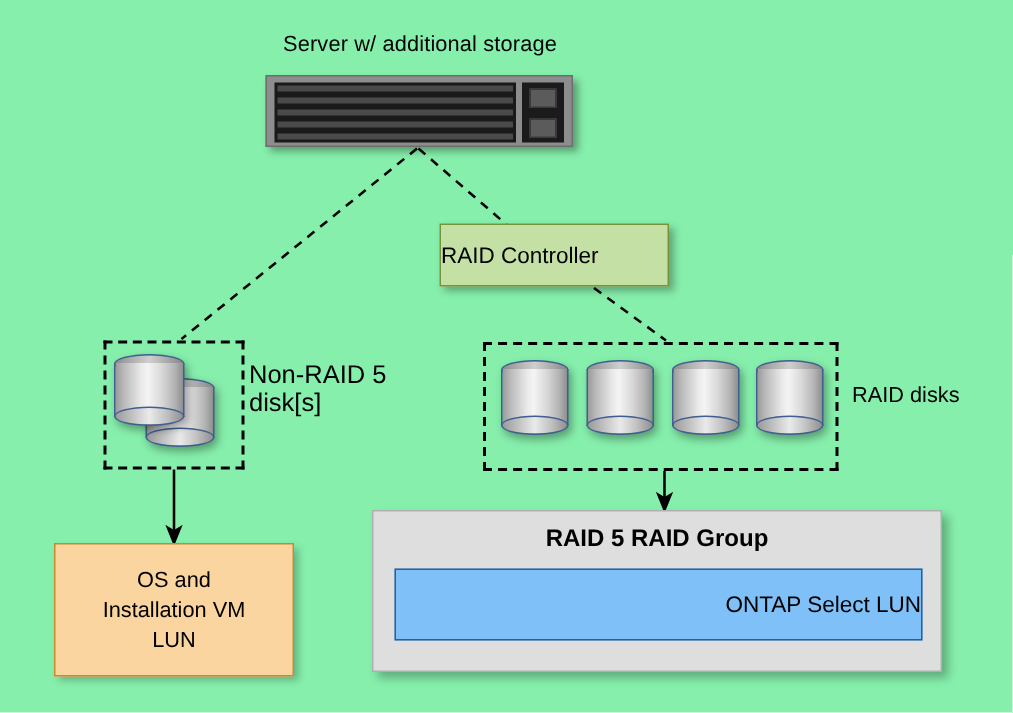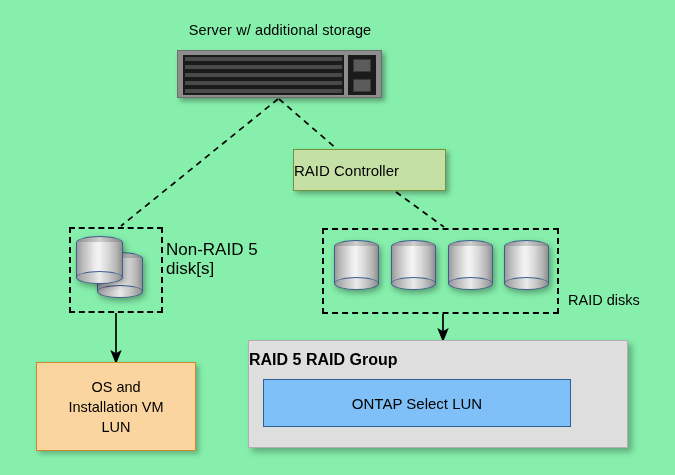--- a/index.html
+++ b/index.html
@@ -139,7 +139,6 @@
     left: 568px; top: 256px;
     font-size: 14.5px; color: #000000;
     white-space: nowrap;
-    margin-top: 36px;
   }
 
   

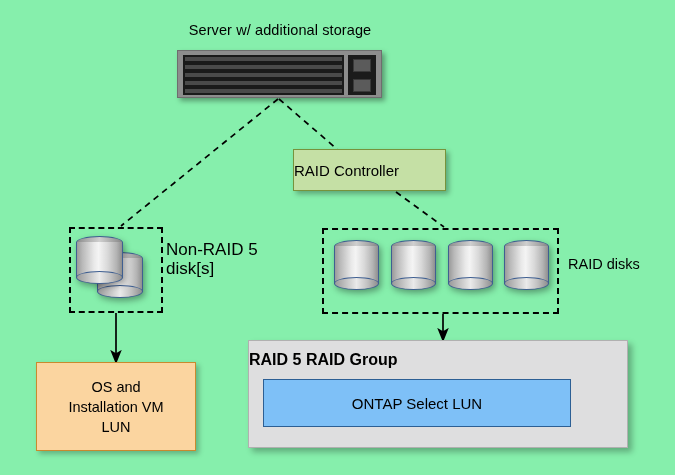--- a/index.html
+++ b/index.html
@@ -168,6 +168,7 @@
   #raid-group-title {
     position: absolute;
     left: 0; right: 0; top: 10px;
+    text-align: center;
     font-size: 16px;
     font-weight: bold;
     color: #000000;

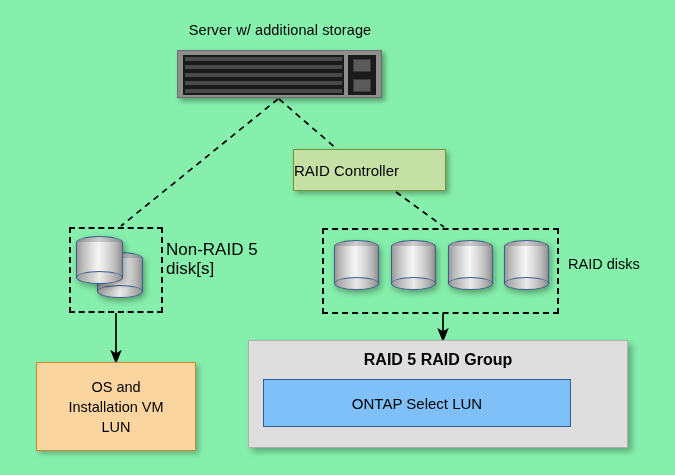--- a/index.html
+++ b/index.html
@@ -176,13 +176,13 @@
   #ontap-lun-box {
     position: absolute;
     left: 14px; top: 38px;
-    width: 308px; height: 48px;
+    width: 352px; height: 48px;
     background: #7ec0f7;
     border: 1.5px solid #2c5f94;
     box-sizing: border-box;
     display: flex;
     align-items: center;
-    justify-content: center;
+    justify-content: flex-end;
     font-size: 15px;
     color: #000000;
   }

